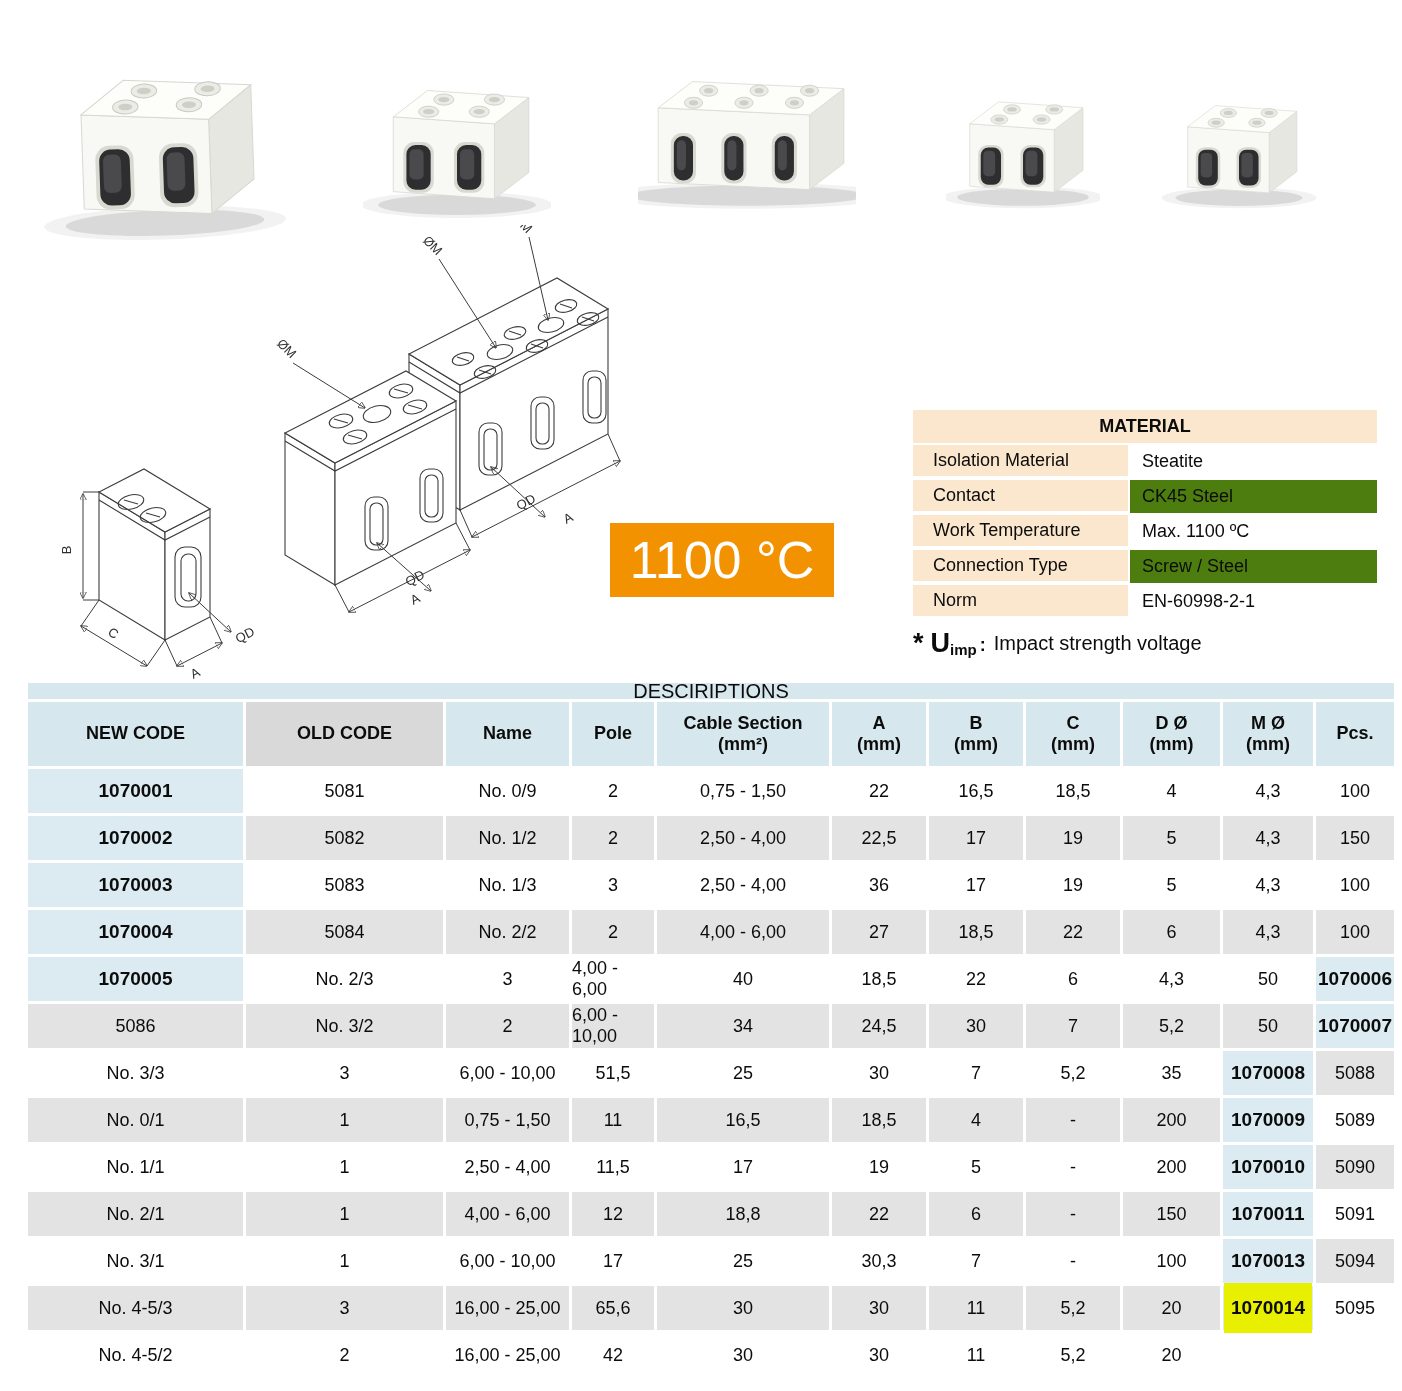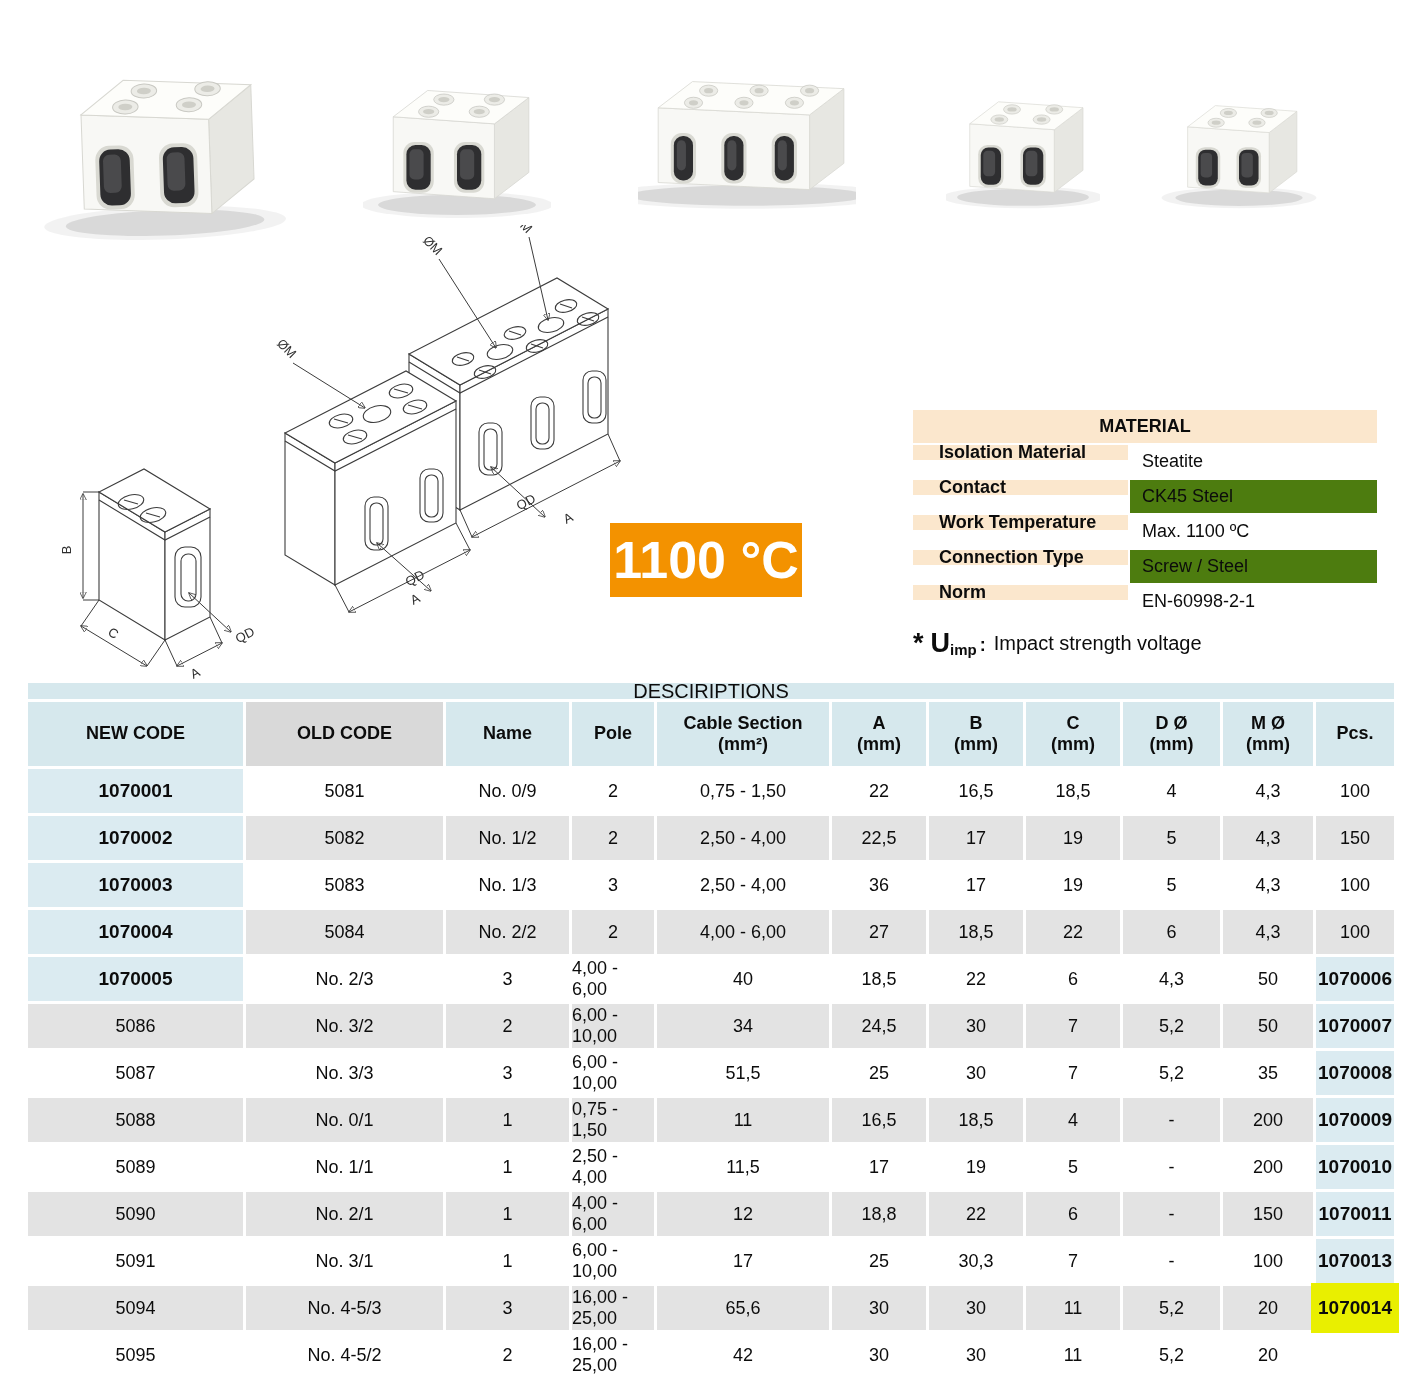--- a/index.html
+++ b/index.html
@@ -32,7 +32,7 @@
   .material{position:absolute;left:913px;top:410px;width:464px}
   .m-title{background:#fbe7cd;height:33px;margin-bottom:2px;display:flex;align-items:center;justify-content:center;font-weight:bold;font-size:18px}
   .m-rows{display:grid;grid-template-columns:215px 247px;gap:2px}
-  .m-label{background:#fbe7cd;height:15px;display:flex;align-items:center;padding-left:26px;font-weight:bold;font-size:18px;box-sizing:border-box}
+  .m-label{background:#fbe7cd;height:31px;display:flex;align-items:center;padding-left:20px;font-weight:normal;font-size:18px;box-sizing:border-box}
   .m-value{height:33px;display:flex;align-items:center;padding-left:12px;font-size:18px;box-sizing:border-box}
   .m-value.gray{background:#4d7c0f}
   

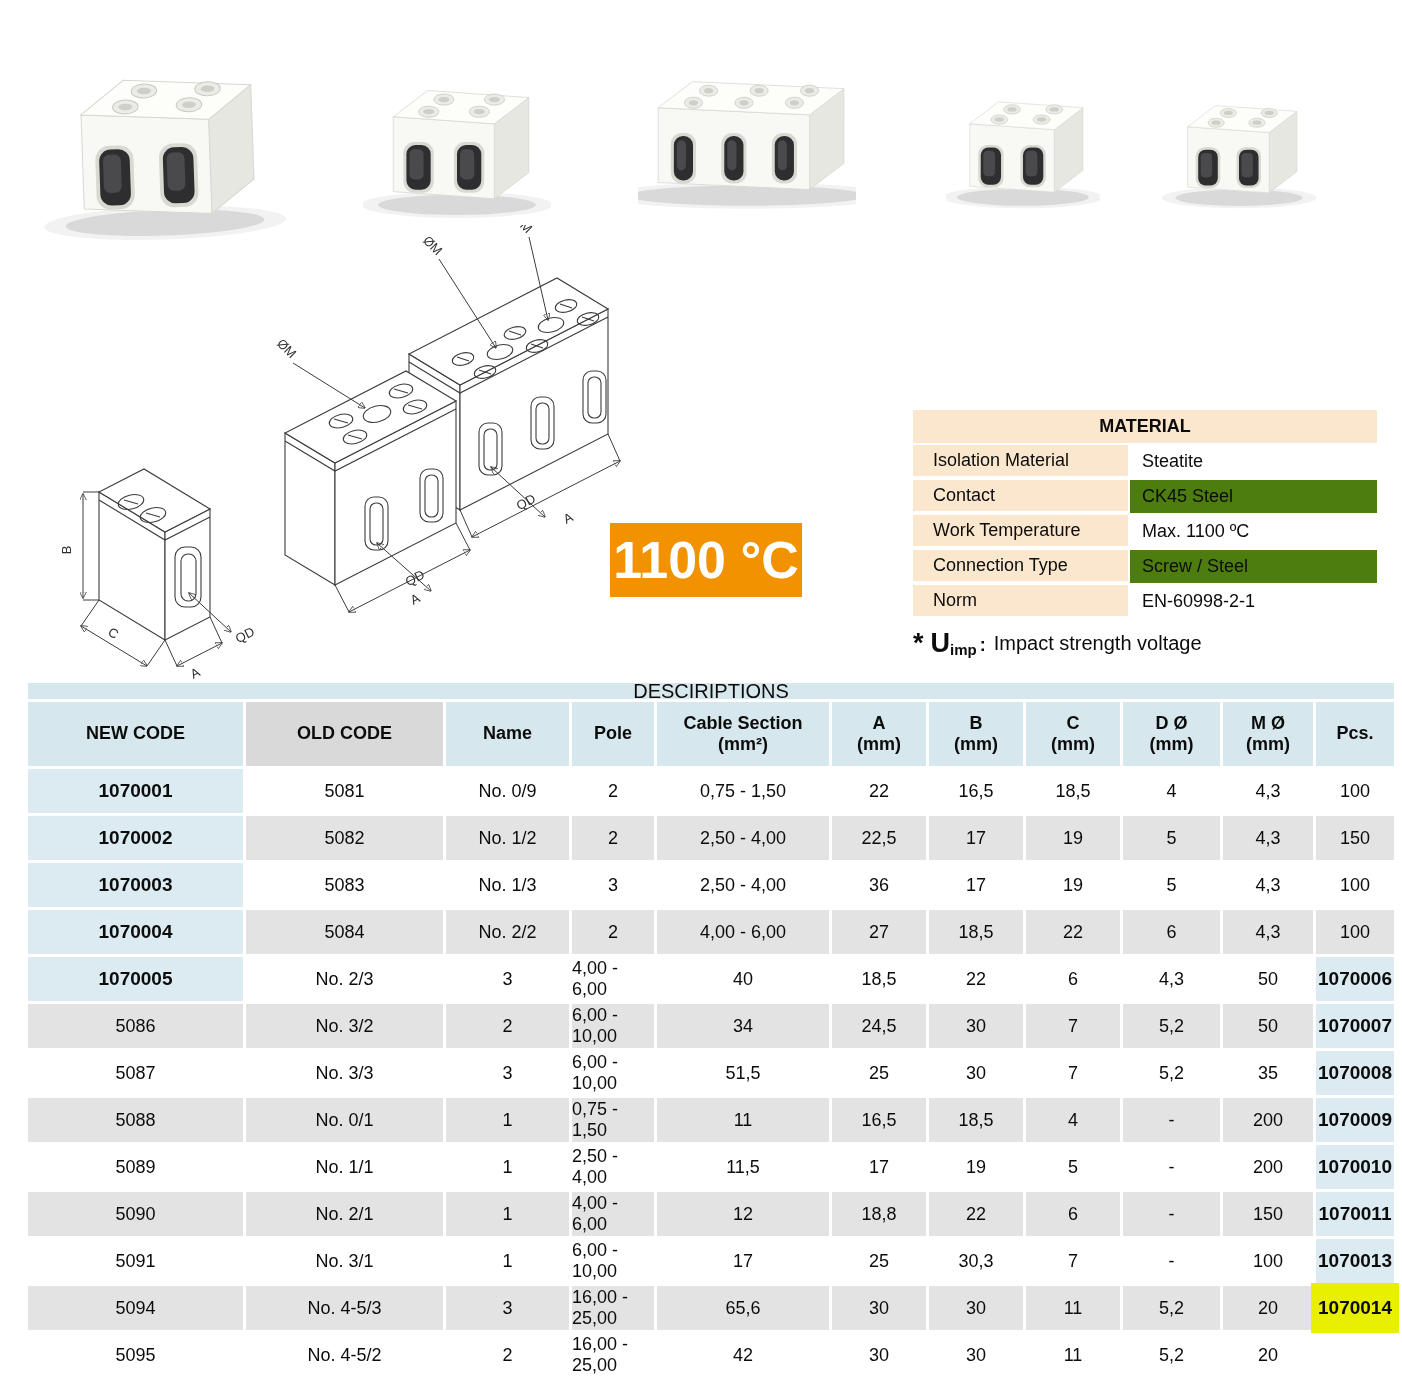--- a/index.html
+++ b/index.html
@@ -24,8 +24,8 @@
   .drawings text{font-size:13px;fill:#2e2e2e;stroke:none;font-family:"Liberation Sans",sans-serif}
   
   .badge{
-    position:absolute;left:610px;top:523px;width:192px;height:74px;
-    background:#f39200;color:#ffffff;font-weight:bold;font-size:52px;
+    position:absolute;left:610px;top:523px;width:224px;height:74px;
+    background:#f39200;color:#ffffff;font-weight:normal;font-size:52px;
     display:flex;align-items:center;justify-content:center;
   }
   

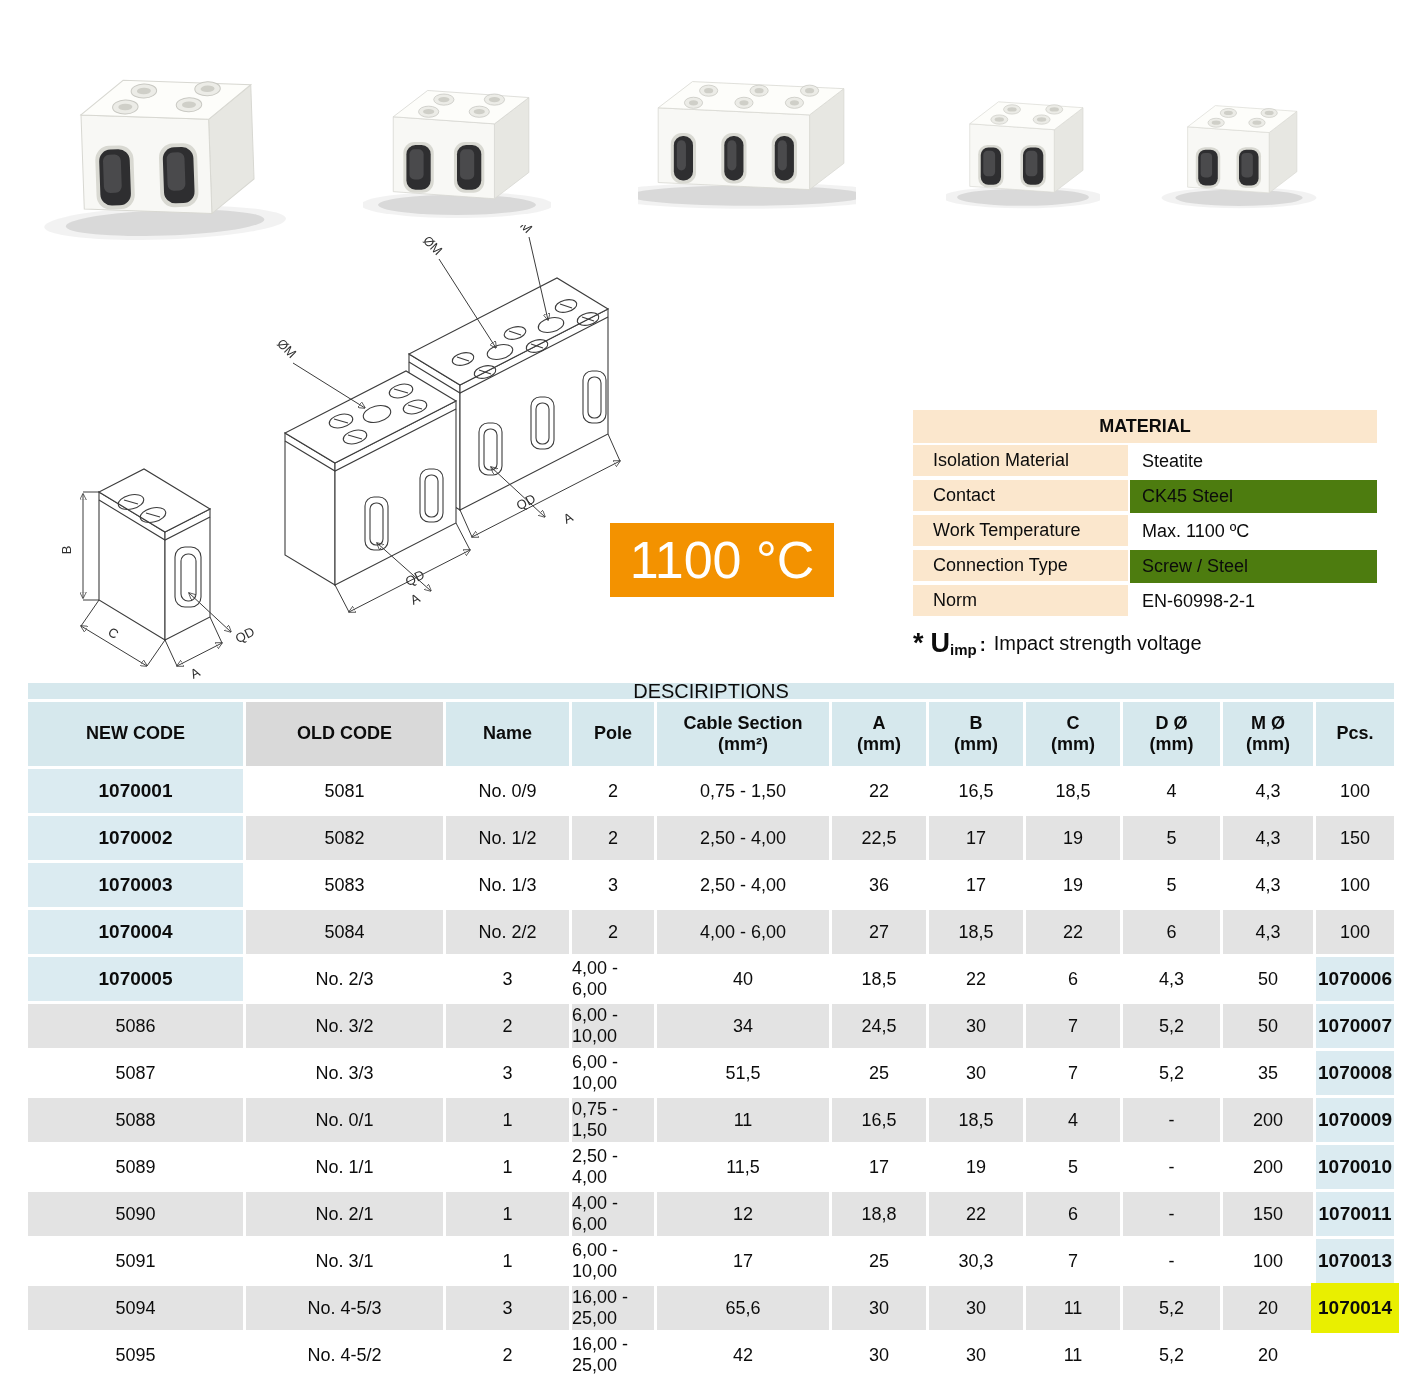--- a/index.html
+++ b/index.html
@@ -412,7 +412,6 @@
       <div class="cell gray">5,2</div>
       <div class="cell gray">50</div>
       <div class="cell newcode">1070007</div>
-      <div class="cell">5087</div>
       <div class="cell">No. 3/3</div>
       <div class="cell">3</div>
       <div class="cell">6,00 - 10,00</div>

